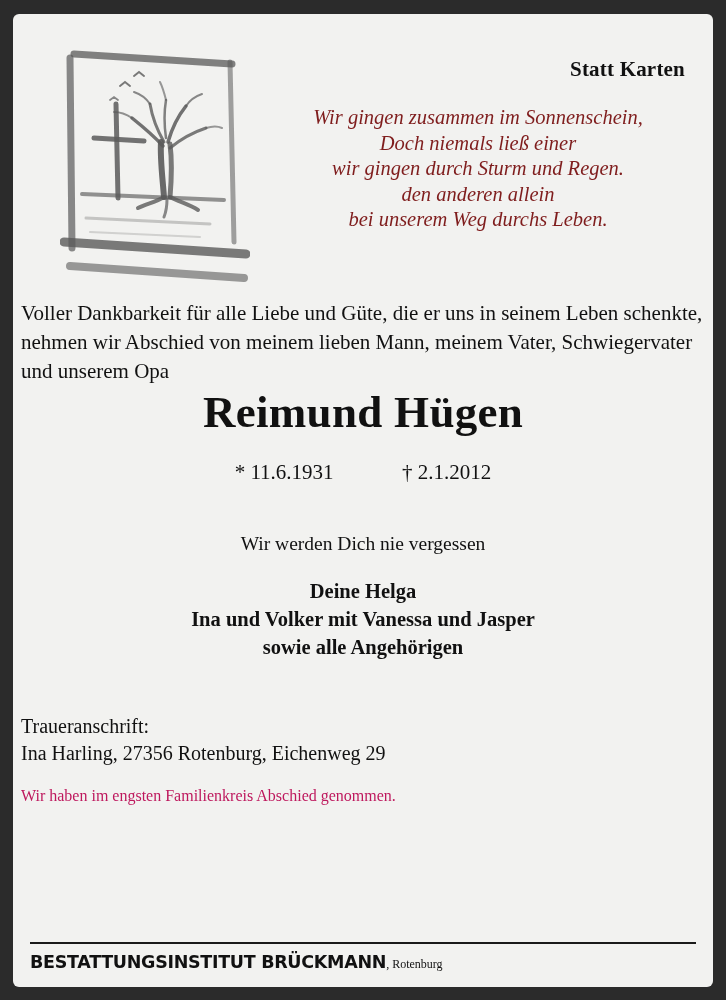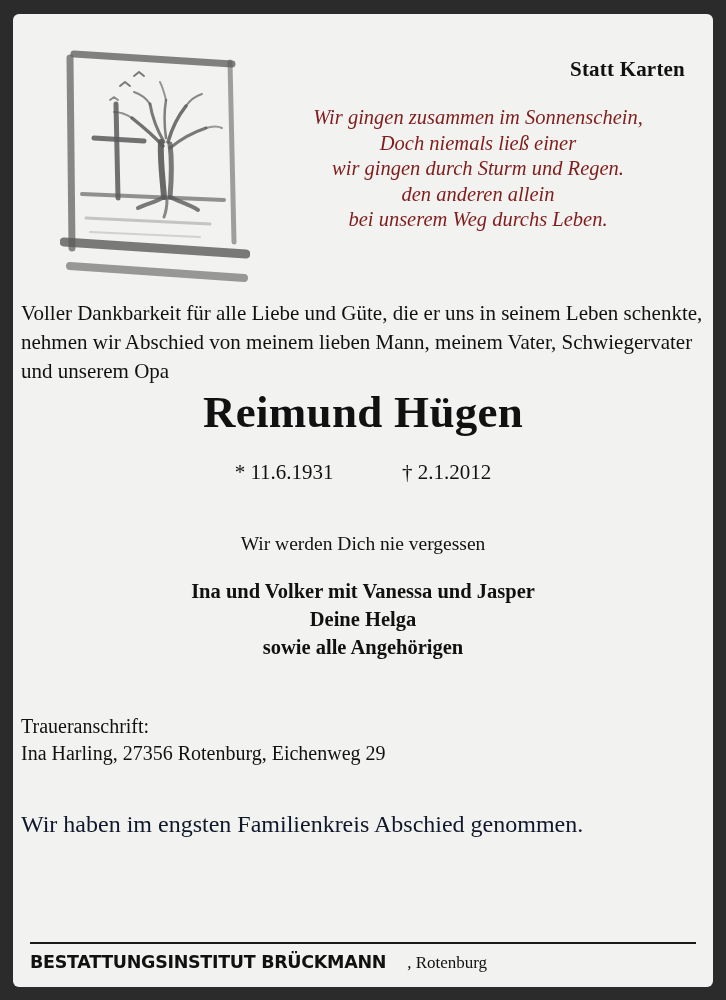--- a/index.html
+++ b/index.html
@@ -213,8 +213,8 @@
       <div class="farewell">Wir werden Dich nie vergessen</div>
 
       <div class="family">
+        <div>Deine Helga</div>
         <div>Ina und Volker mit Vanessa und Jasper</div>
-        <div>Deine Helga</div>
         <div>sowie alle Angehörigen</div>
       </div>
 

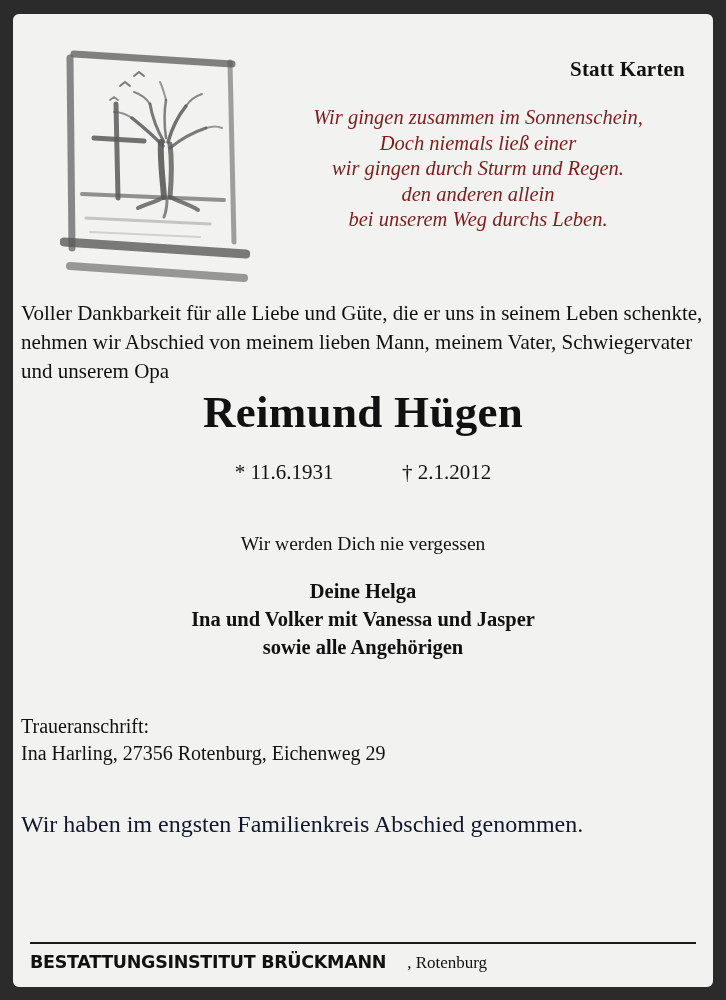--- a/index.html
+++ b/index.html
@@ -110,9 +110,9 @@
     color: #111;
   }
   .note {
-    margin-top: 44px;
-    font-size: 24px;
-    color: #0f172a;
+    margin-top: 20px;
+    font-size: 16px;
+    color: #be185d;
   }
   .footer {
     position: absolute;

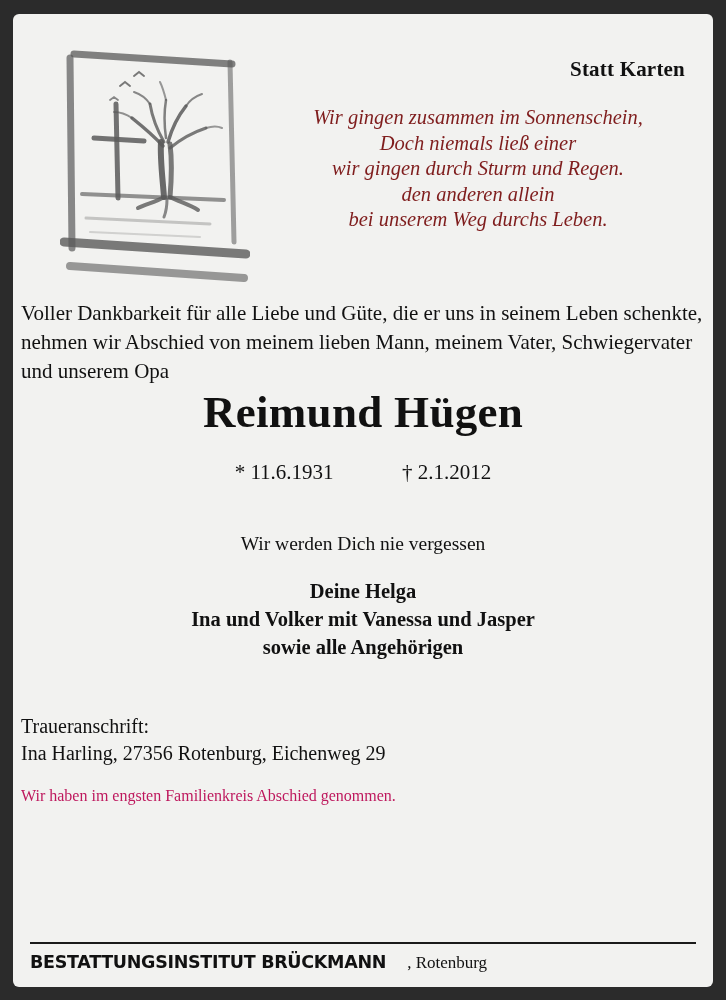--- a/index.html
+++ b/index.html
@@ -132,9 +132,8 @@
     letter-spacing: -0.3px;
   }
   .footer .town {
-    font-size: 17px;
+    font-size: 12px;
     font-family: "Liberation Serif", serif;
-    padding-left: 21px;
   }
 </style>
 </head>

